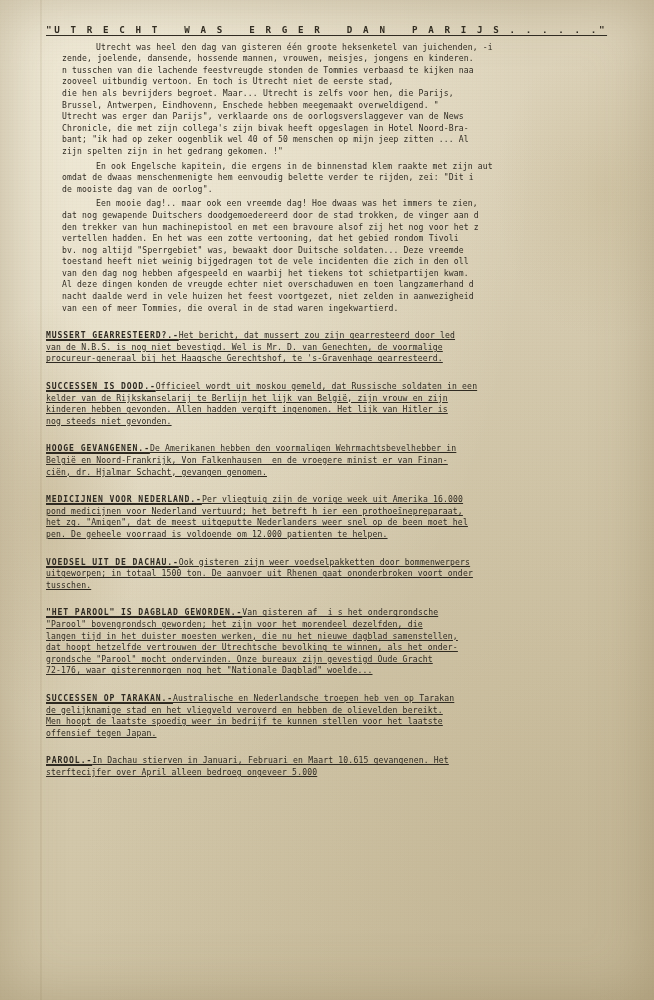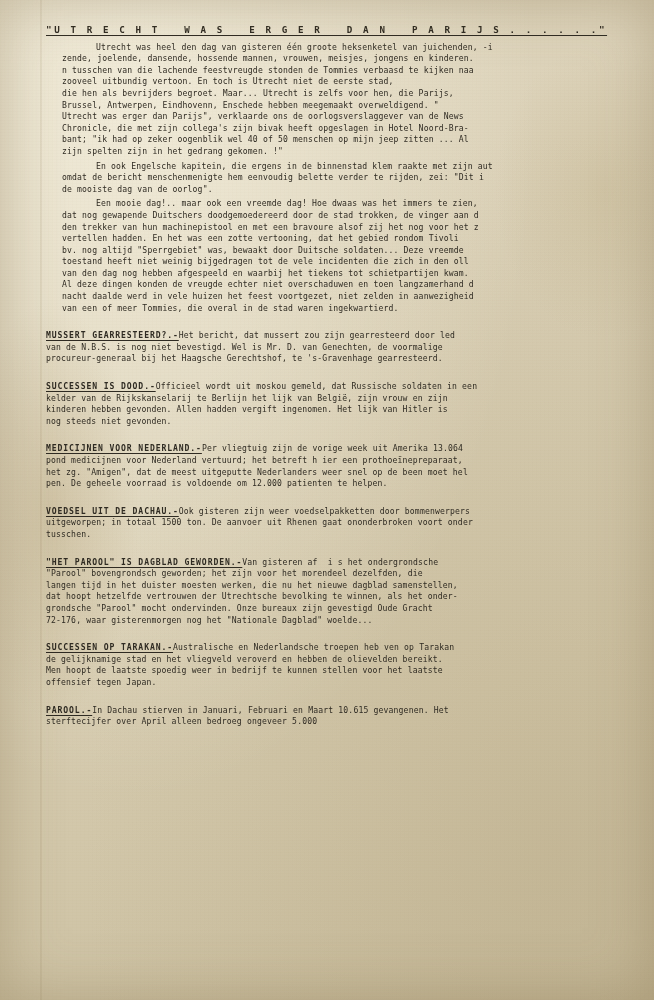--- a/index.html
+++ b/index.html
@@ -121,7 +121,7 @@
 bant; "ik had op zeker oogenblik wel 40 of 50 menschen op mijn jeep zitten ... Al
 zijn spelten zijn in het gedrang gekomen. !"</p>
     <p class="para indented">En ook Engelsche kapitein, die ergens in de binnenstad klem raakte met zijn aut
-omdat de bericht menschenmenigte hem eenvoudig belette verder te rijden, zei: "Dit i
+omdat de dwaas menschenmenigte hem eenvoudig belette verder te rijden, zei: "Dit i
 de mooiste dag van de oorlog".</p>
     <p class="para indented">Een mooie dag!.. maar ook een vreemde dag! Hoe dwaas was het immers te zien,
 dat nog gewapende Duitschers doodgemoedereerd door de stad trokken, de vinger aan d

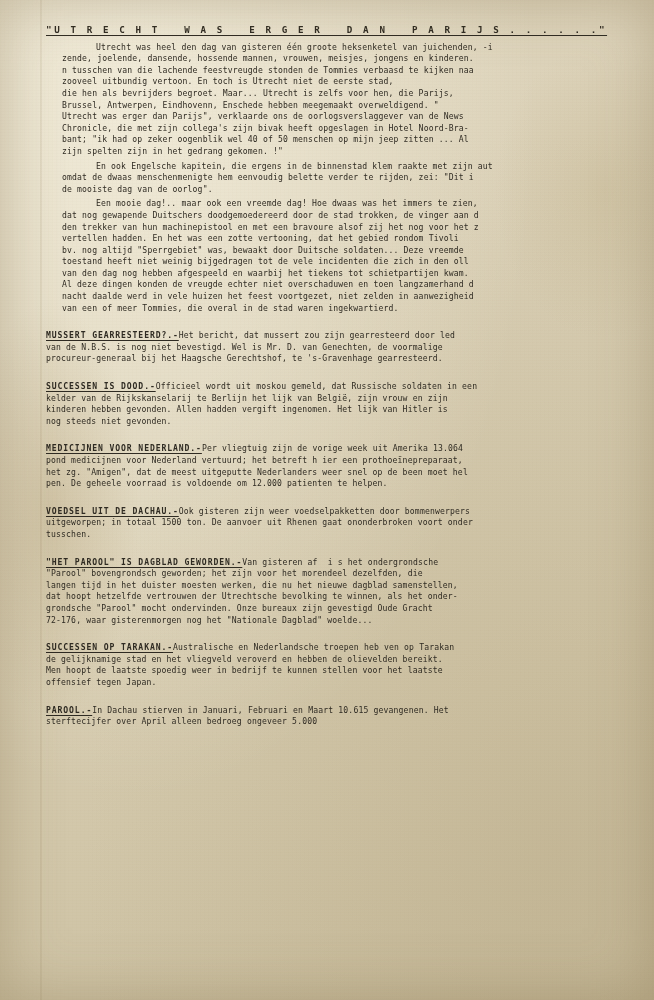--- a/index.html
+++ b/index.html
@@ -84,6 +84,7 @@
   .section p {
     margin: 16px 0 2px 0;
     white-space: pre-wrap;
+    text-decoration: underline;
   }
   .inline-head {
     font-weight: bold;

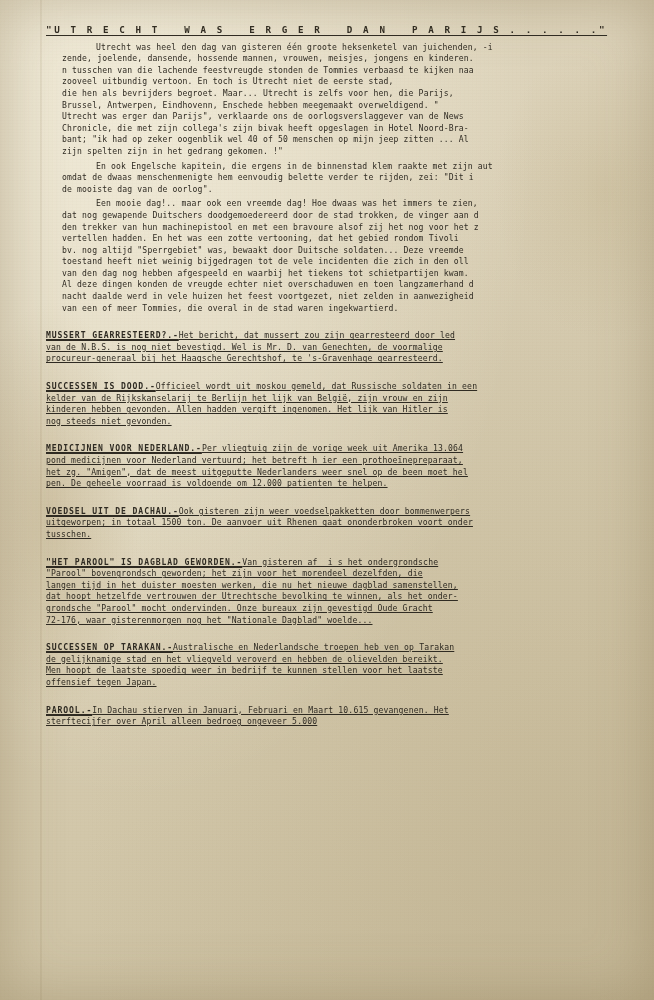--- a/index.html
+++ b/index.html
@@ -148,6 +148,11 @@
 nog steeds niet gevonden.</span></p>
     </div>
 
+    <div class="section">
+      <p><span class="inline-head">HOOGE GEVANGENEN.-</span><span class="section-body">De Amerikanen hebben den voormaligen Wehrmachtsbevelhebber in
+België en Noord-Frankrijk, Von Falkenhausen  en de vroegere minist er van Finan-
+ciën, dr. Hjalmar Schacht, gevangen genomen.</span></p>
+    </div>
 
     <div class="section">
       <p><span class="inline-head">MEDICIJNEN VOOR NEDERLAND.-</span><span class="section-body">Per vliegtuig zijn de vorige week uit Amerika 13.064

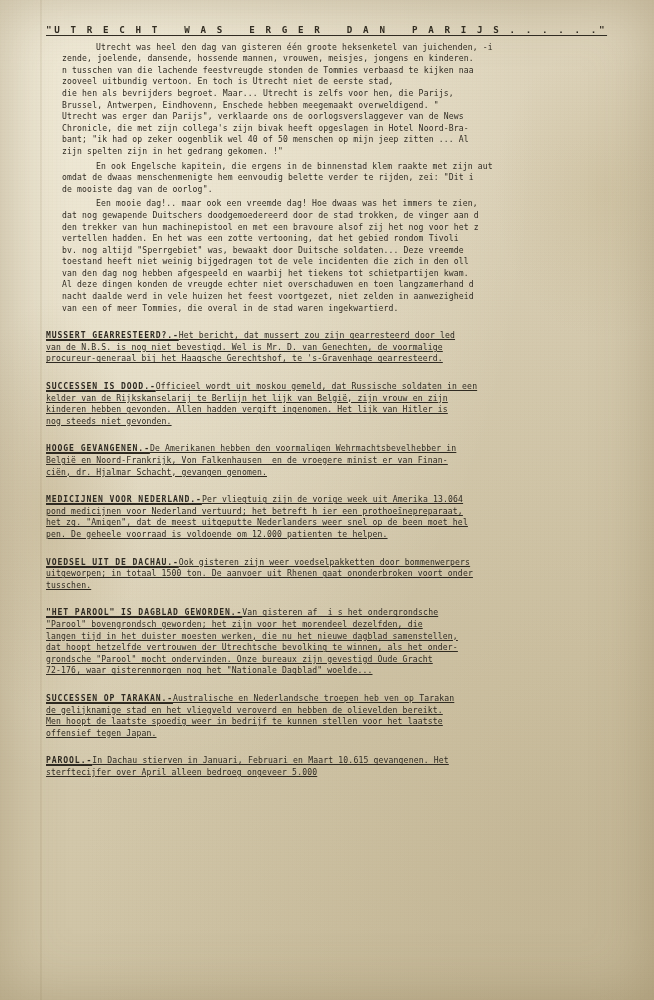--- a/index.html
+++ b/index.html
@@ -155,7 +155,7 @@
     </div>
 
     <div class="section">
-      <p><span class="inline-head">MEDICIJNEN VOOR NEDERLAND.-</span><span class="section-body">Per vliegtuig zijn de vorige week uit Amerika 13.064
+      <p><span class="inline-head">MEDICIJNEN VOOR NEDERLAND.-</span><span class="section-body">Per vliegtuig zijn de vorige week uit Amerika 16.000
 pond medicijnen voor Nederland vertuurd; het betreft h ier een prothoeïnepreparaat,
 het zg. "Amigen", dat de meest uitgeputte Nederlanders weer snel op de been moet hel
 pen. De geheele voorraad is voldoende om 12.000 patienten te helpen.</span></p>

